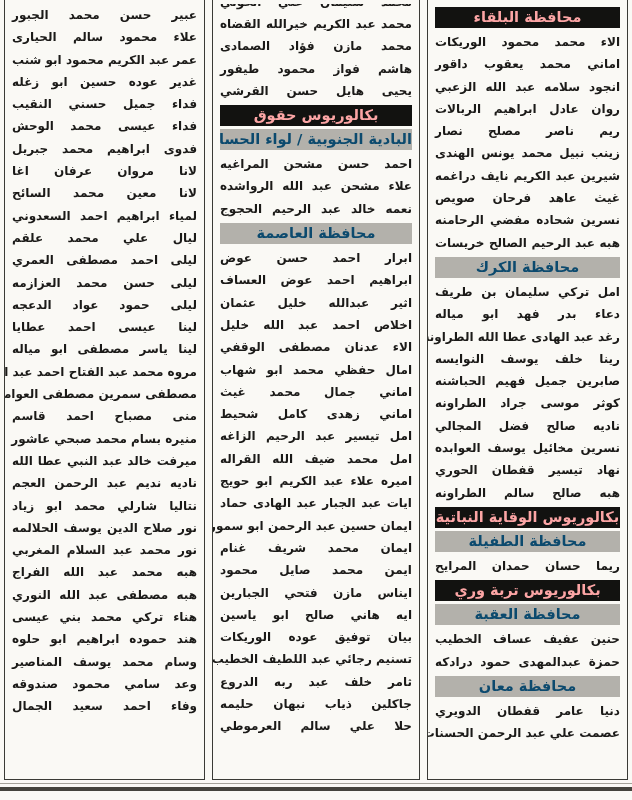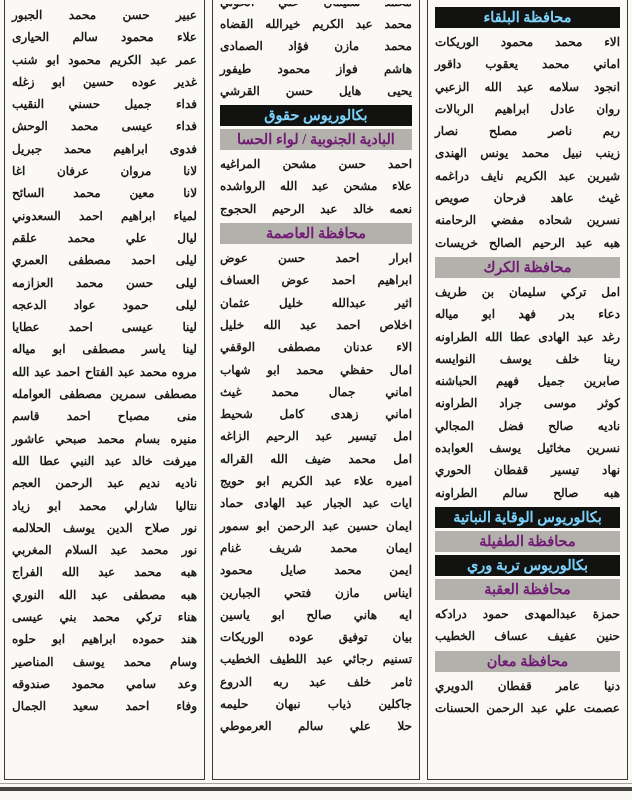--- a/index.html
+++ b/index.html
@@ -9,7 +9,7 @@
     font-family:"DejaVu Sans", sans-serif;
   }
   .page{
-    position:relative;width:632px;height:800px;background:#faf9f5;font-family:Liberation Serif, serif;
+    position:relative;width:632px;height:800px;background:#faf9f5;
   }
   .cols{
     position:absolute;top:0;left:0;right:0;

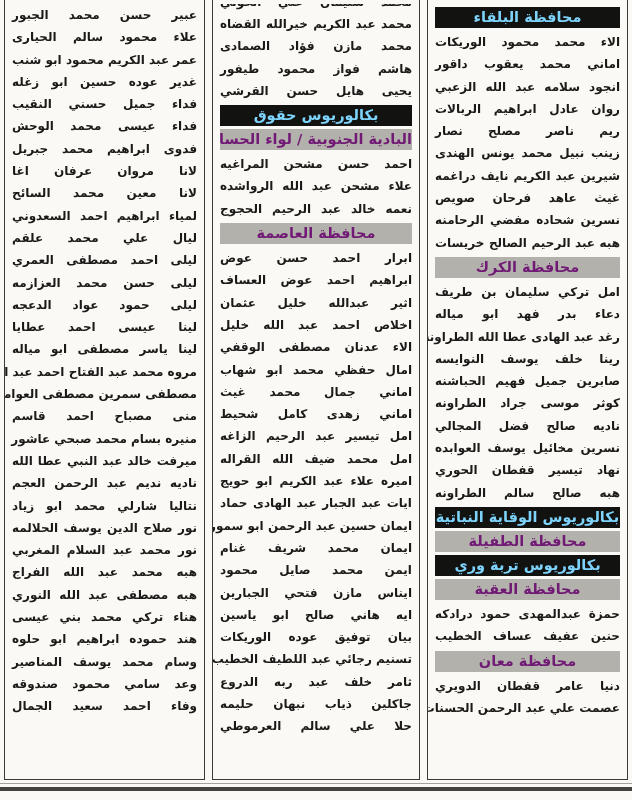--- a/index.html
+++ b/index.html
@@ -49,7 +49,7 @@
     margin:3px 0 3px 0;
     white-space:nowrap;overflow:hidden;
   }
-  .hdr.black{background:#121210;color:#7dd3fc;}
+  .hdr.black{background:#121210;color:#fca5a5;}
   .hdr.gray{background:#b3b1ab;color:#701a75;}
   .bottom-rule-thin{
     position:absolute;left:0;right:0;top:783px;height:1px;background:#a5a29a;

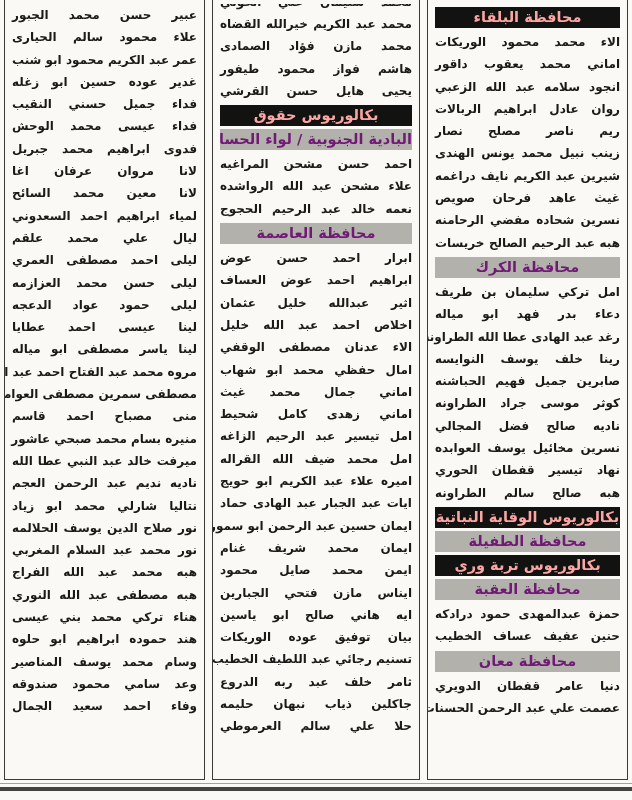--- a/index.html
+++ b/index.html
@@ -50,7 +50,7 @@
     white-space:nowrap;overflow:hidden;
   }
   .hdr.black{background:#121210;color:#fca5a5;}
-  .hdr.gray{background:#b3b1ab;color:#701a75;}
+  .hdr.gray{background:#b3b1ab;color:#0c4a6e;}
   .bottom-rule-thin{
     position:absolute;left:0;right:0;top:783px;height:1px;background:#a5a29a;
   }

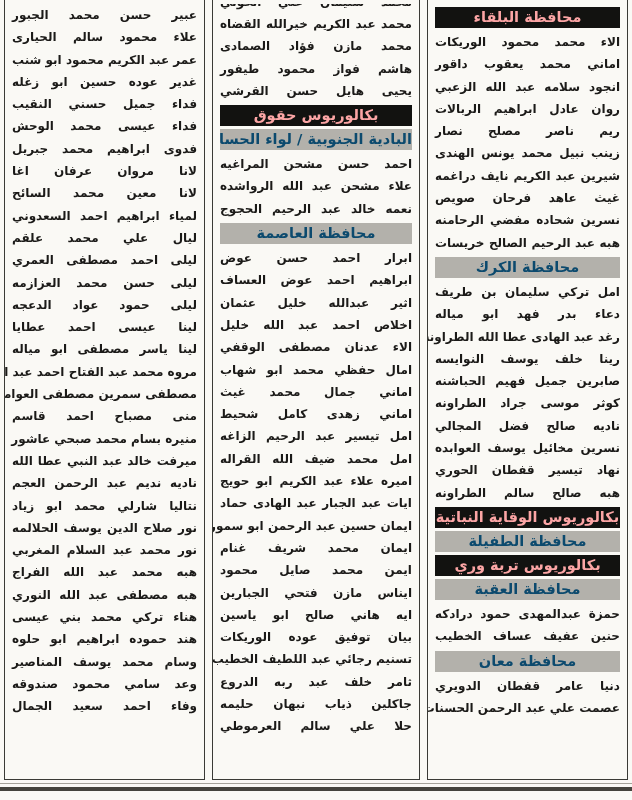--- a/index.html
+++ b/index.html
@@ -321,6 +321,9 @@
         </div>
         <div class="hdr black">بكالوريوس الوقاية النباتية</div>
         <div class="hdr gray">محافظة الطفيلة</div>
+        <div class="row">
+          <span class="inner">ريما حسان حمدان المرايح</span>
+        </div>
         <div class="hdr black">بكالوريوس تربة وري</div>
         <div class="hdr gray">محافظة العقبة</div>
         <div class="row">

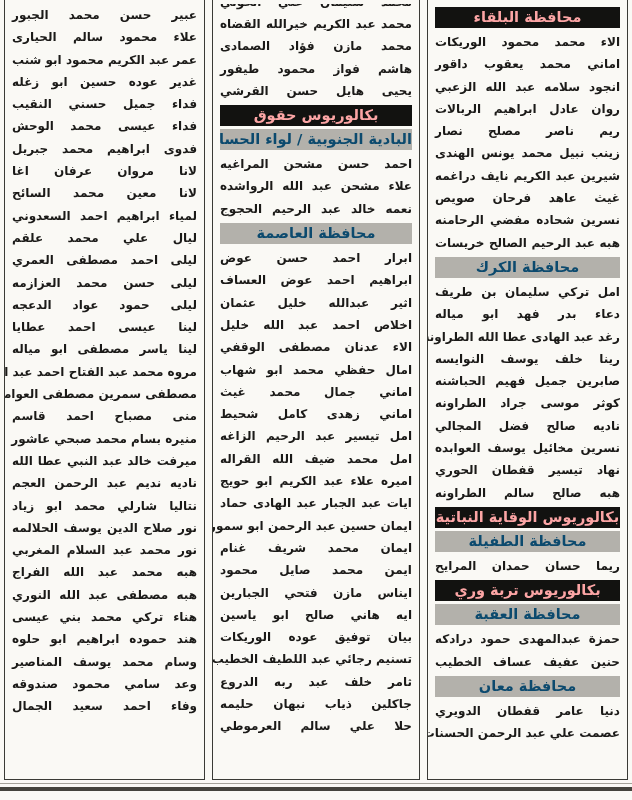--- a/index.html
+++ b/index.html
@@ -327,10 +327,10 @@
         <div class="hdr black">بكالوريوس تربة وري</div>
         <div class="hdr gray">محافظة العقبة</div>
         <div class="row">
+          <span class="inner">حنين عفيف عساف الخطيب</span>
+        </div>
+        <div class="row">
           <span class="inner">حمزة عبدالمهدى حمود درادكه</span>
-        </div>
-        <div class="row">
-          <span class="inner">حنين عفيف عساف الخطيب</span>
         </div>
         <div class="hdr gray">محافظة معان</div>
         <div class="row">

